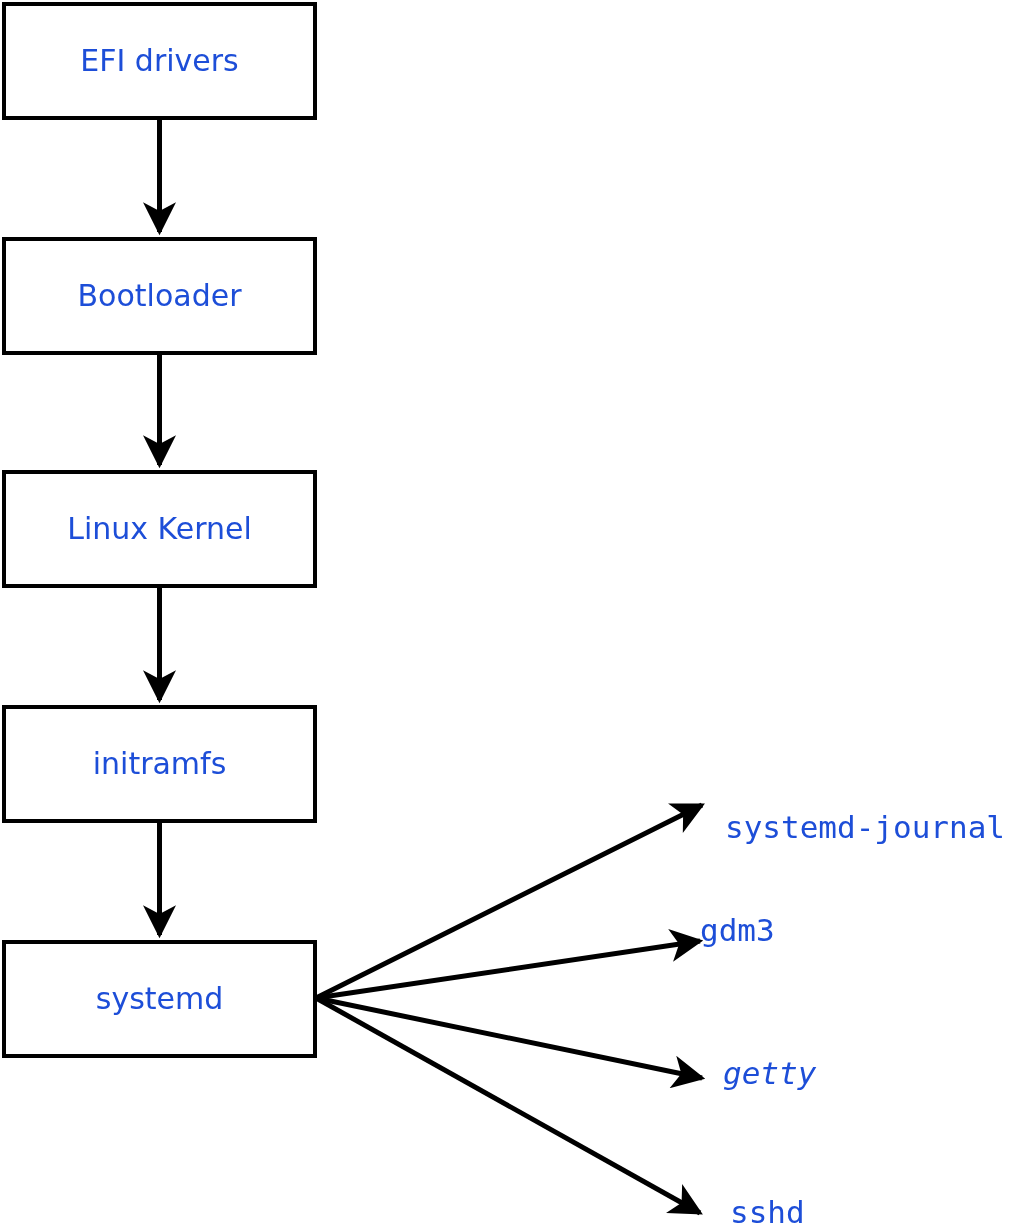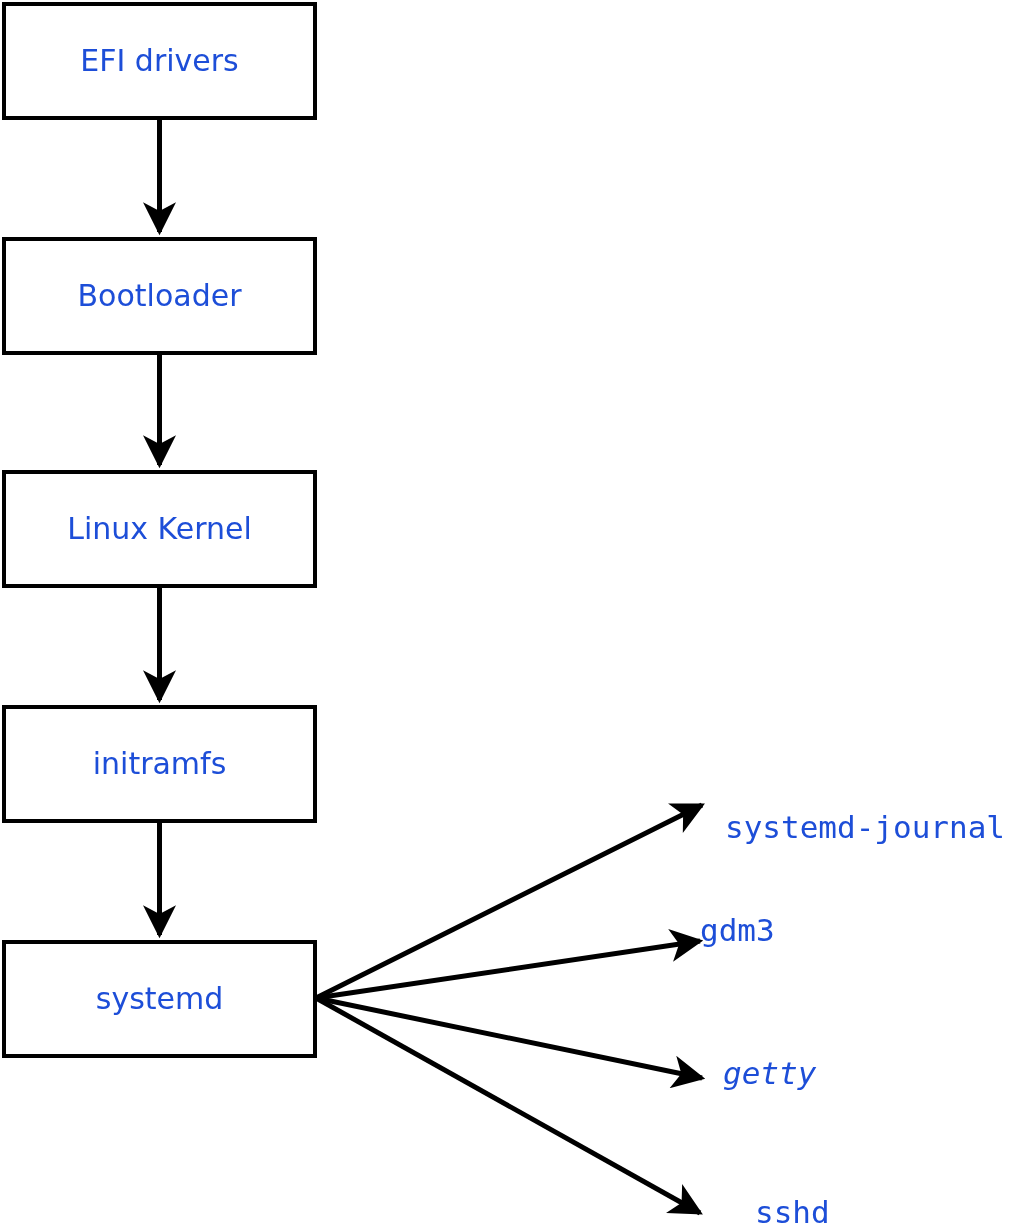--- a/index.html
+++ b/index.html
@@ -61,7 +61,7 @@
   .proc-journal { left: 725px; top: 770px; margin-top: 39px;  }
   .proc-gdm3    { left: 700px; top: 912px;  }
   .proc-getty   { left: 723px; top: 1055px; font-style: italic; }
-  .proc-sshd    { left: 755px; top: 1194px; text-align: center; }
+  .proc-sshd    { left: 730px; top: 1194px; text-align: center; }
 </style>
 </head>
 <body>

